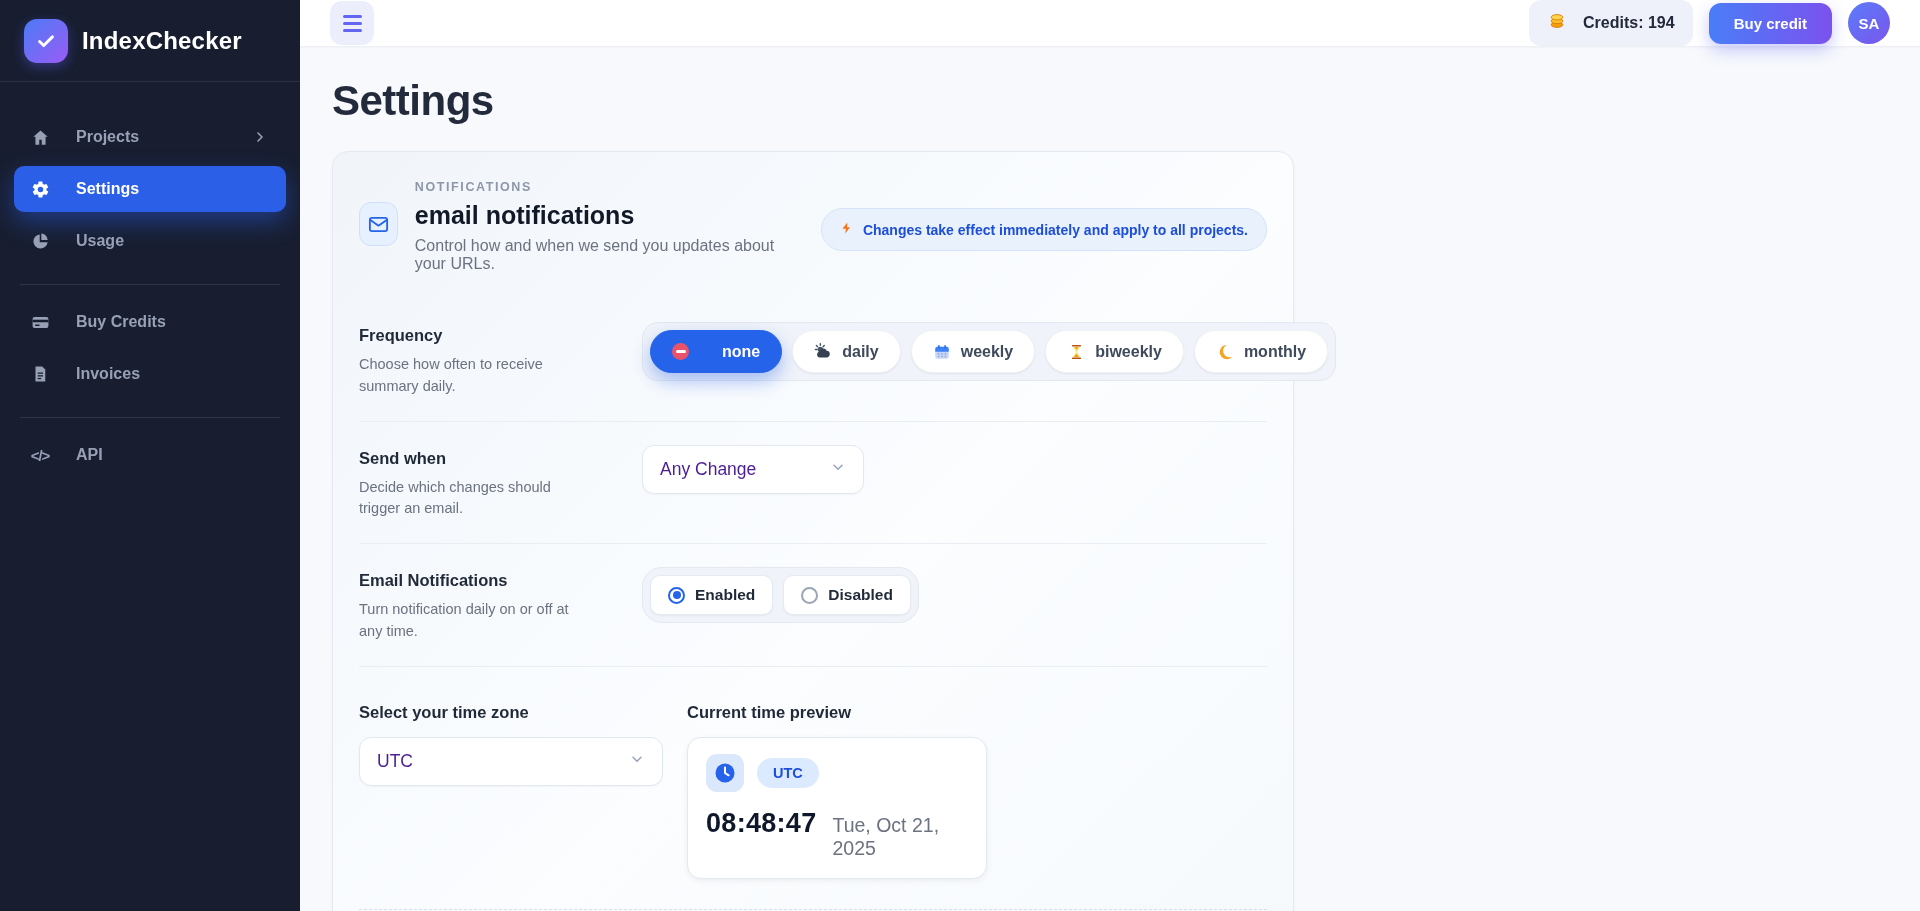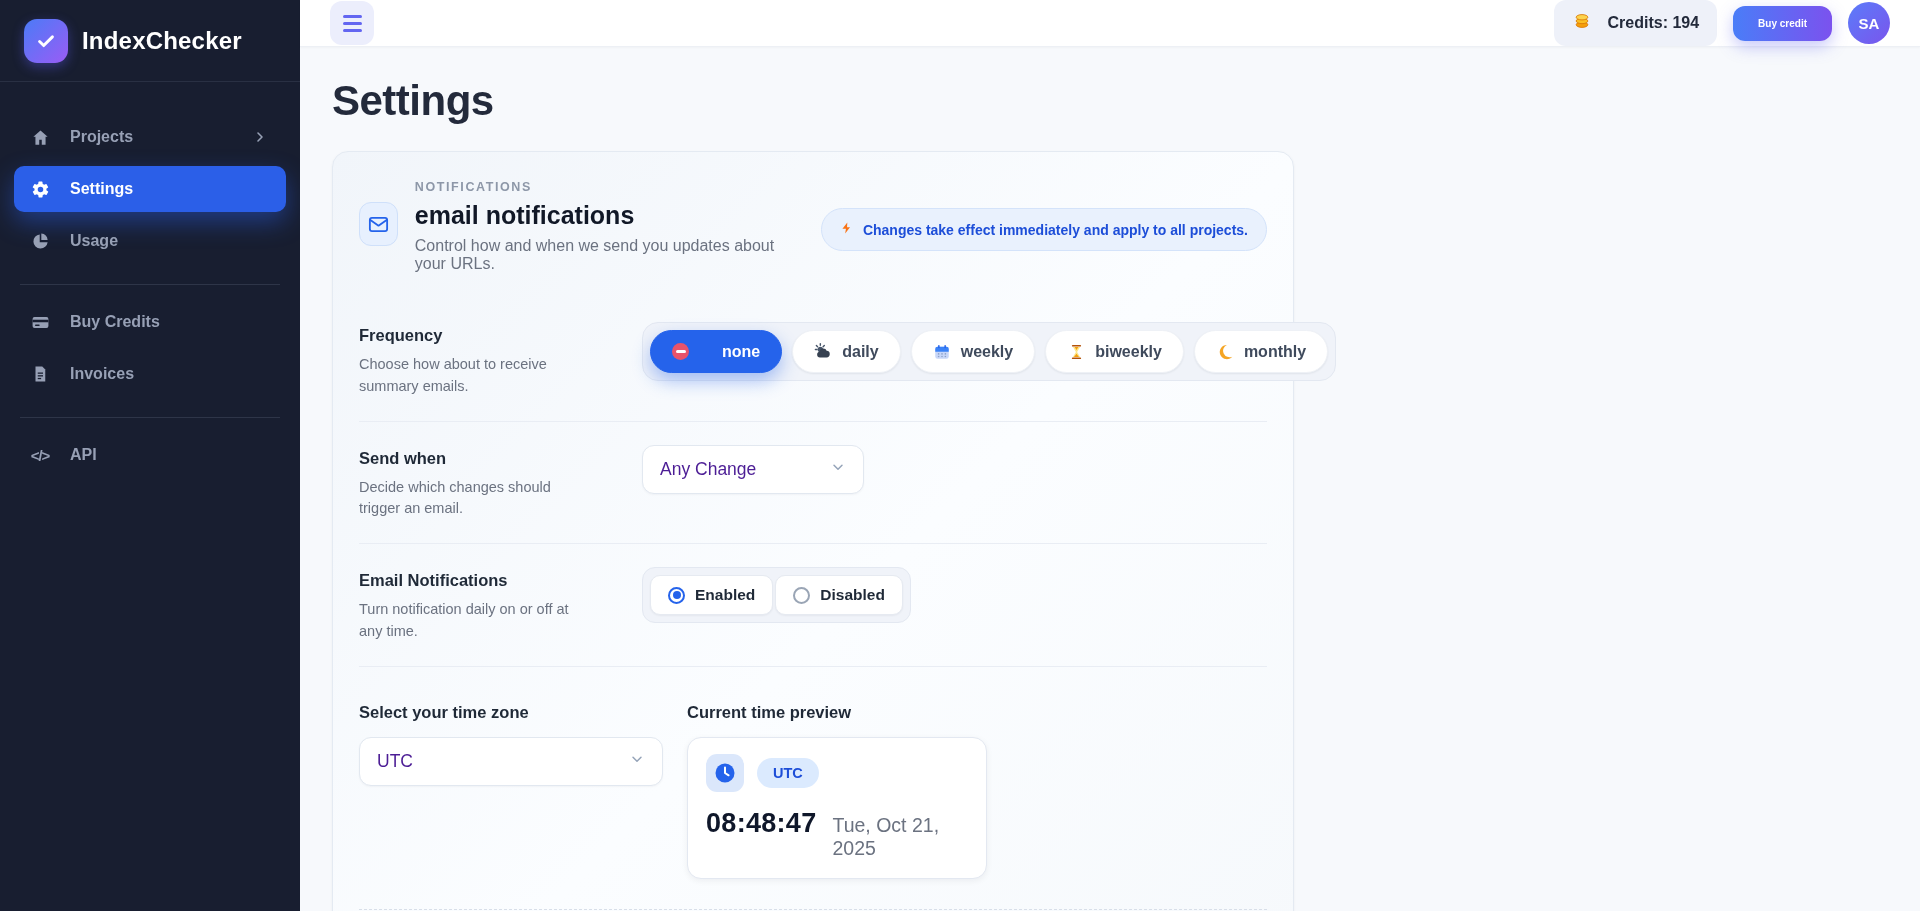--- a/index.html
+++ b/index.html
@@ -67,7 +67,7 @@
   .buy-credit-btn {
     border: none; cursor: pointer;
     background: linear-gradient(90deg, #4a7df8 0%, #7b52ee 100%);
-    color: #fff; font-weight: 700; font-size: 10px;
+    color: #fff; font-weight: 700; font-size: 15px;
     padding: 12px 25px; border-radius: 12px;
     box-shadow: 0 6px 16px rgba(99,102,241,.35);
     font-family: inherit;

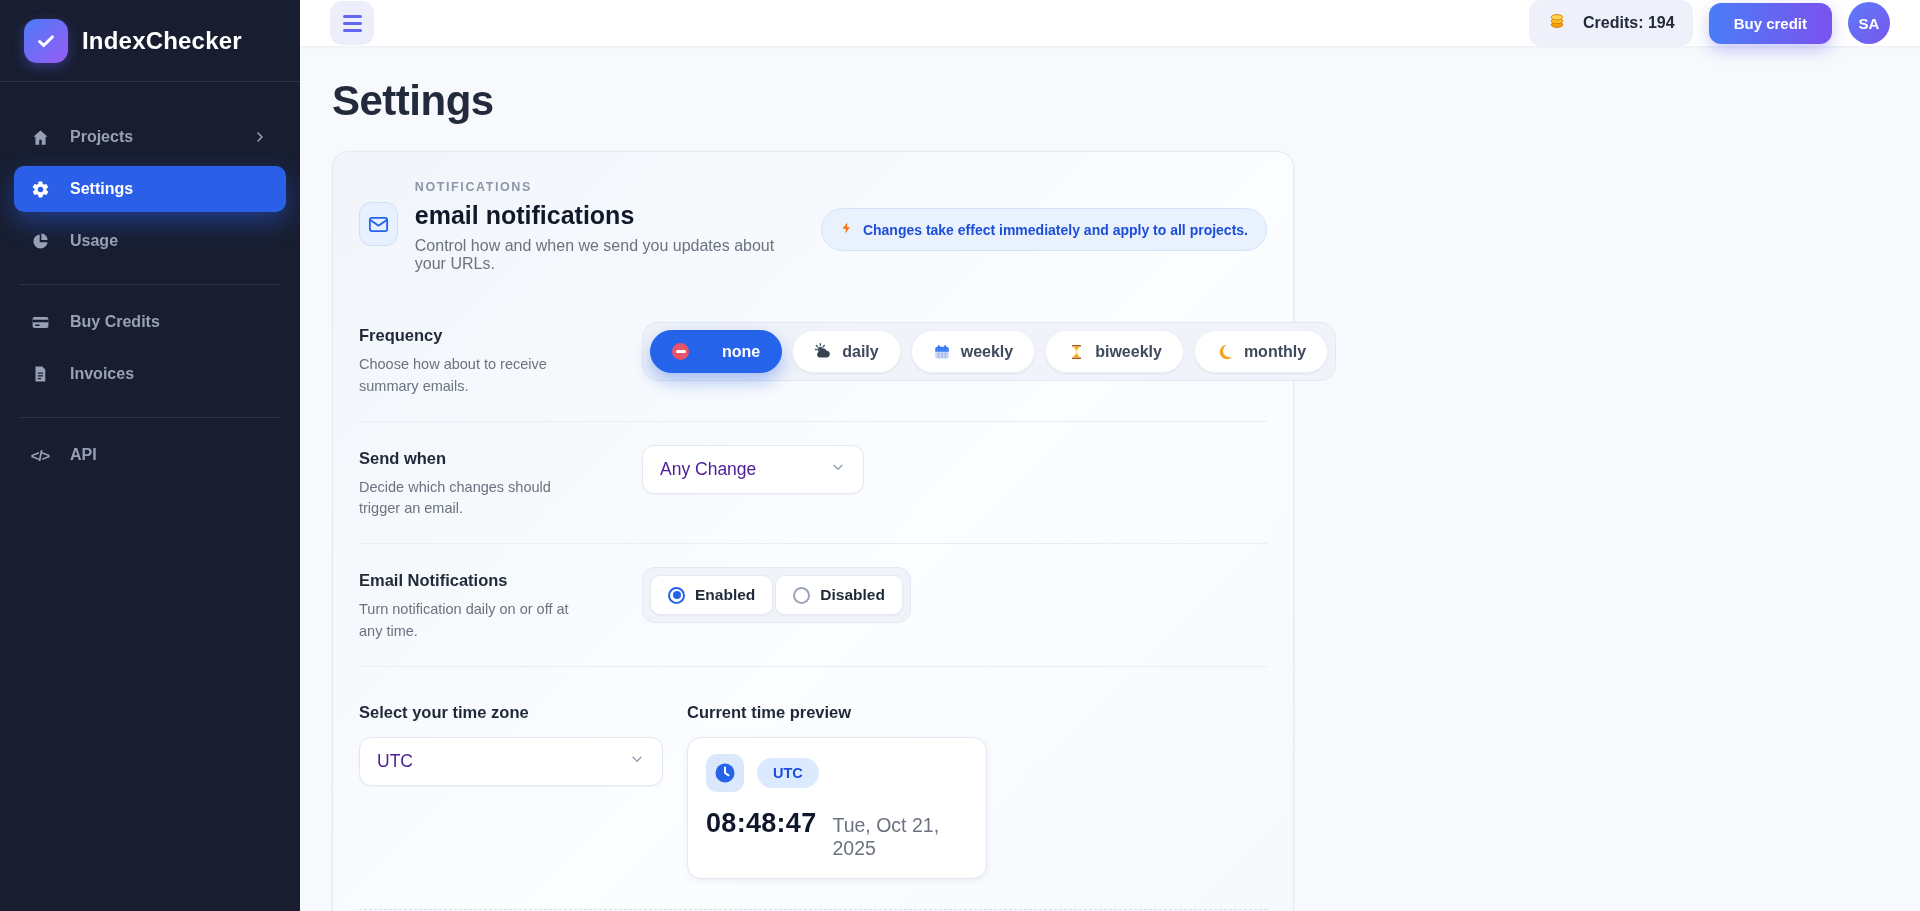--- a/index.html
+++ b/index.html
@@ -30,7 +30,7 @@
   .brand-name { color: #ffffff; font-size: 24px; font-weight: 800; letter-spacing: .2px; }
   .nav { padding: 32px 14px 0; display: flex; flex-direction: column; }
   .nav-item {
-    height: 46px; display: flex; align-items: center; gap: 20px;
+    height: 46px; display: flex; align-items: center; gap: 26px;
     padding: 0 16px; border-radius: 10px; cursor: pointer;
     color: #97a0b5; font-size: 16px; font-weight: 600; margin-bottom: 6px;
   }

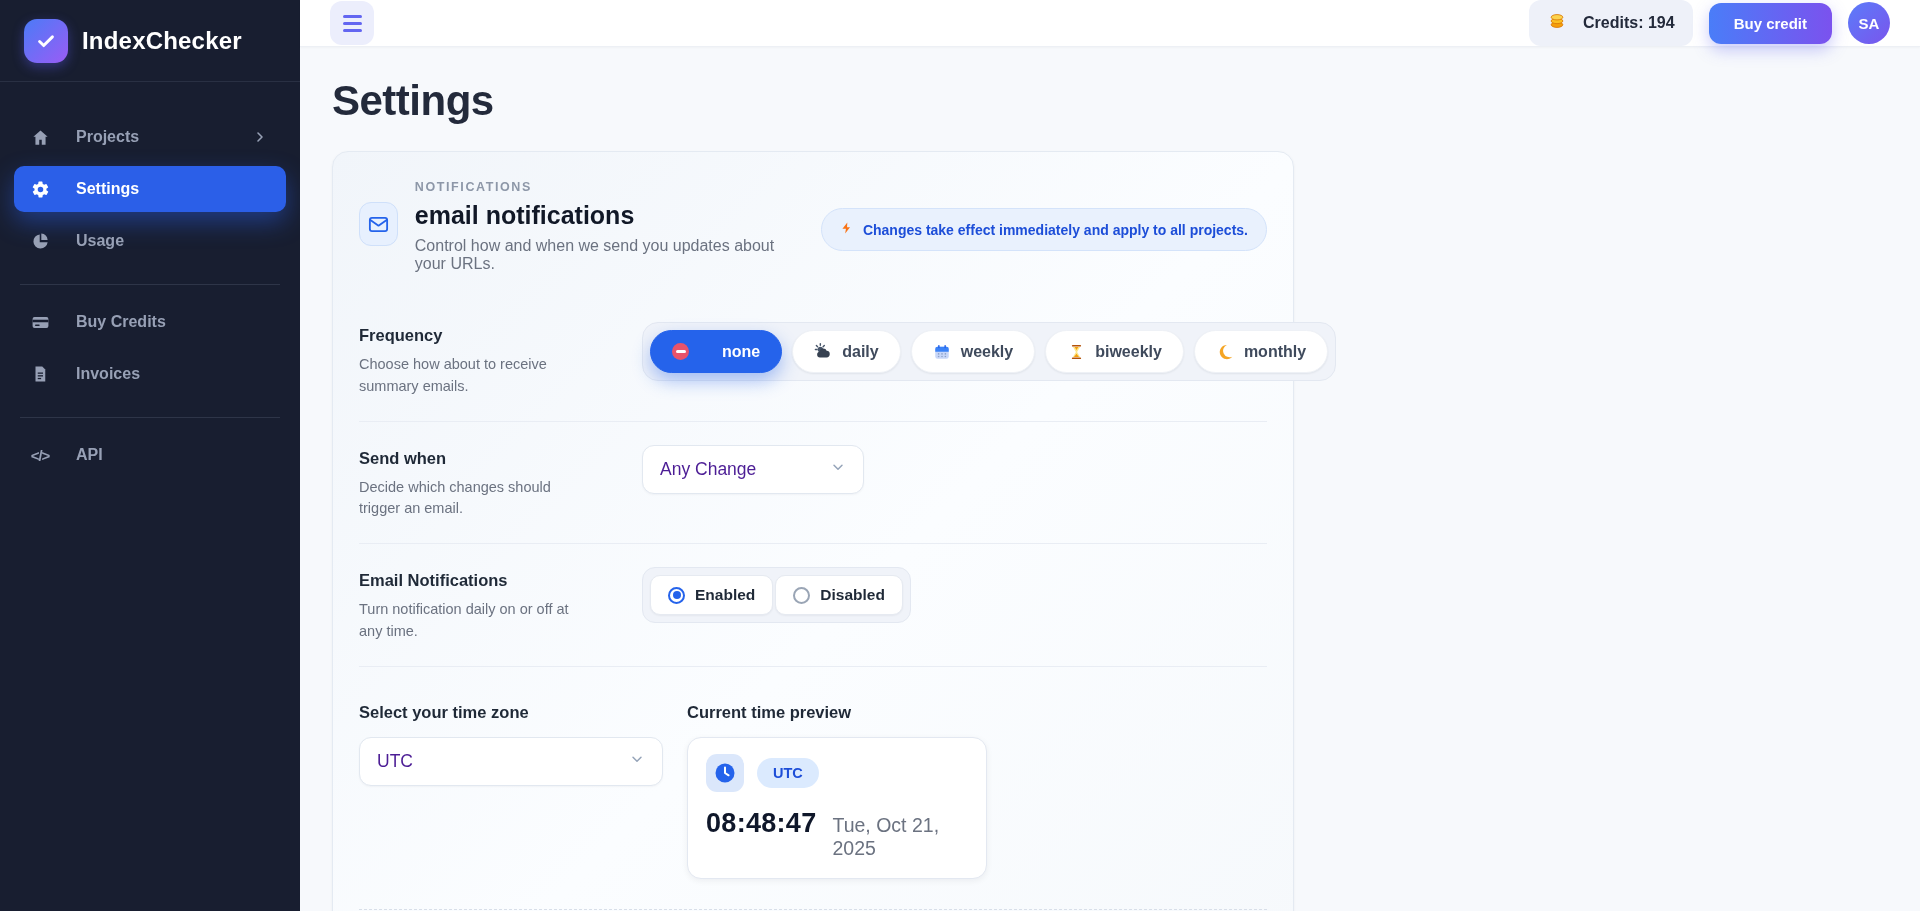--- a/index.html
+++ b/index.html
@@ -340,7 +340,7 @@
         <div class="setting-row">
           <div>
             <div class="row-label">Frequency</div>
-            <div class="row-desc">Choose how about to receive summary emails.</div>
+            <div class="row-desc">Choose how often to receive summary daily.</div>
           </div>
           <div class="segmented">
             <button class="seg-btn active">

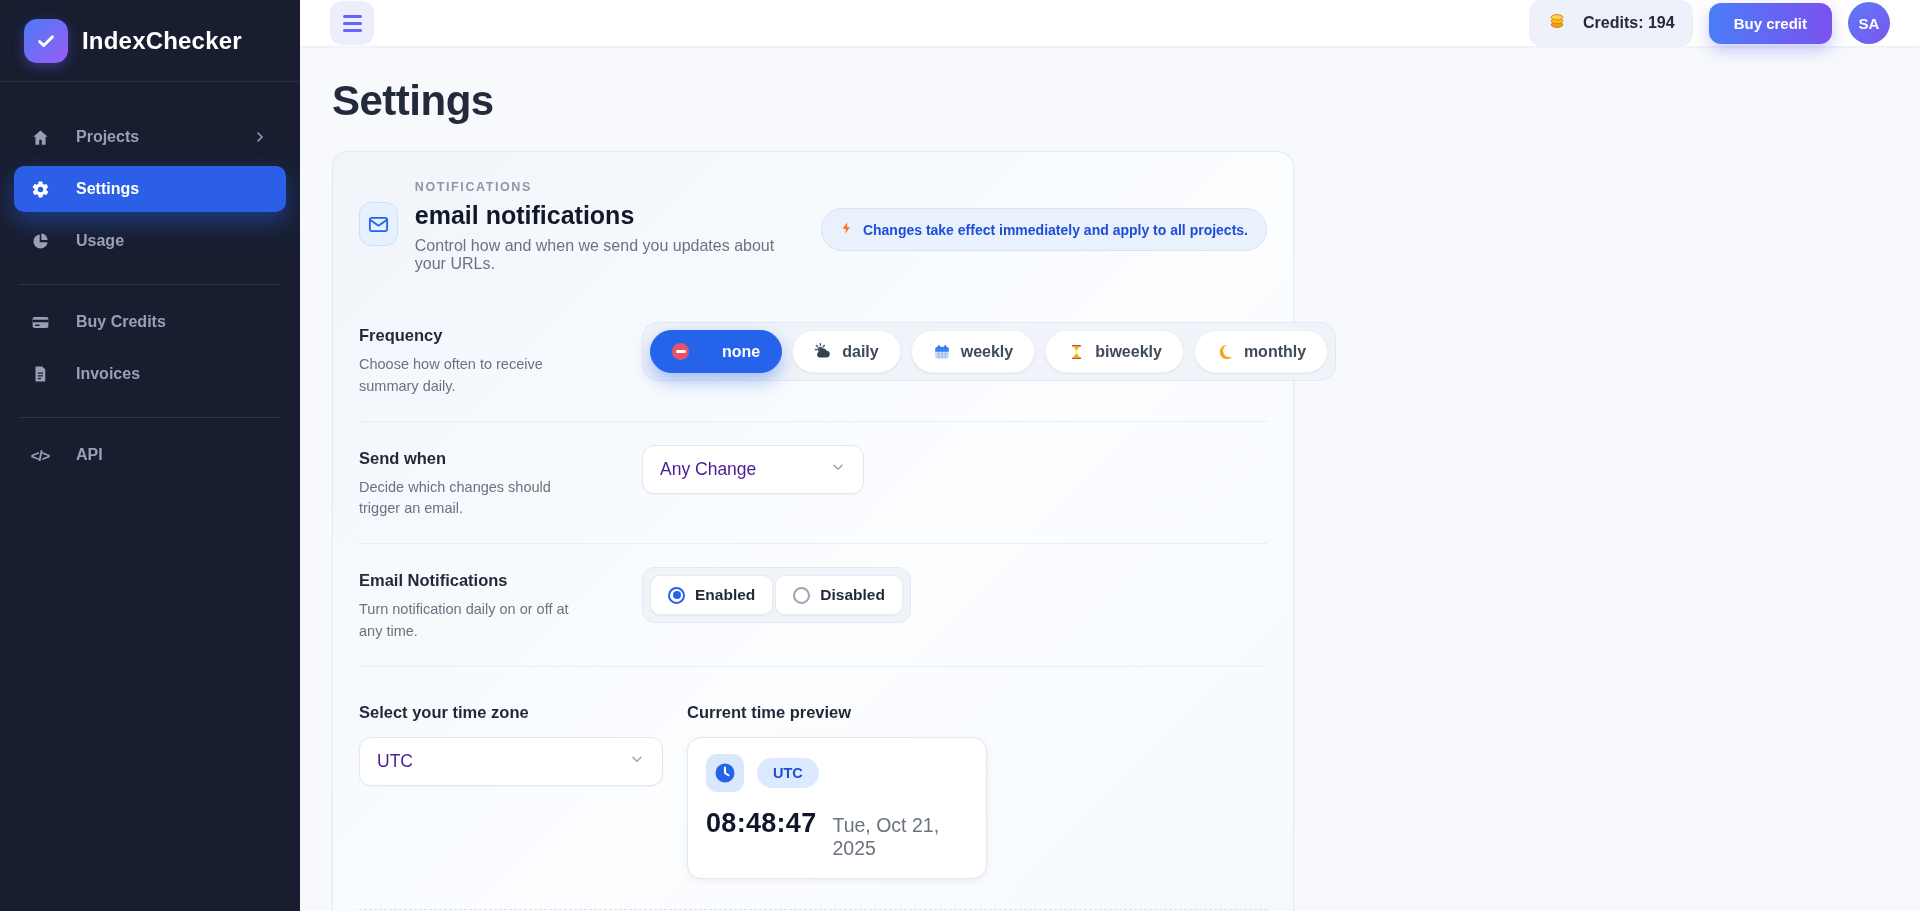--- a/index.html
+++ b/index.html
@@ -158,8 +158,8 @@
 
   
   .radio-group {
-    display: inline-flex; gap: 2px; padding: 7px;
-    background: #f0f3f9; border: 1px solid #e3e8f1; border-radius: 13px;
+    display: inline-flex; gap: 10px; padding: 7px;
+    background: #f0f3f9; border: 1px solid #e3e8f1; border-radius: 20px;
   }
   .radio-pill {
     display: flex; align-items: center; gap: 10px;

